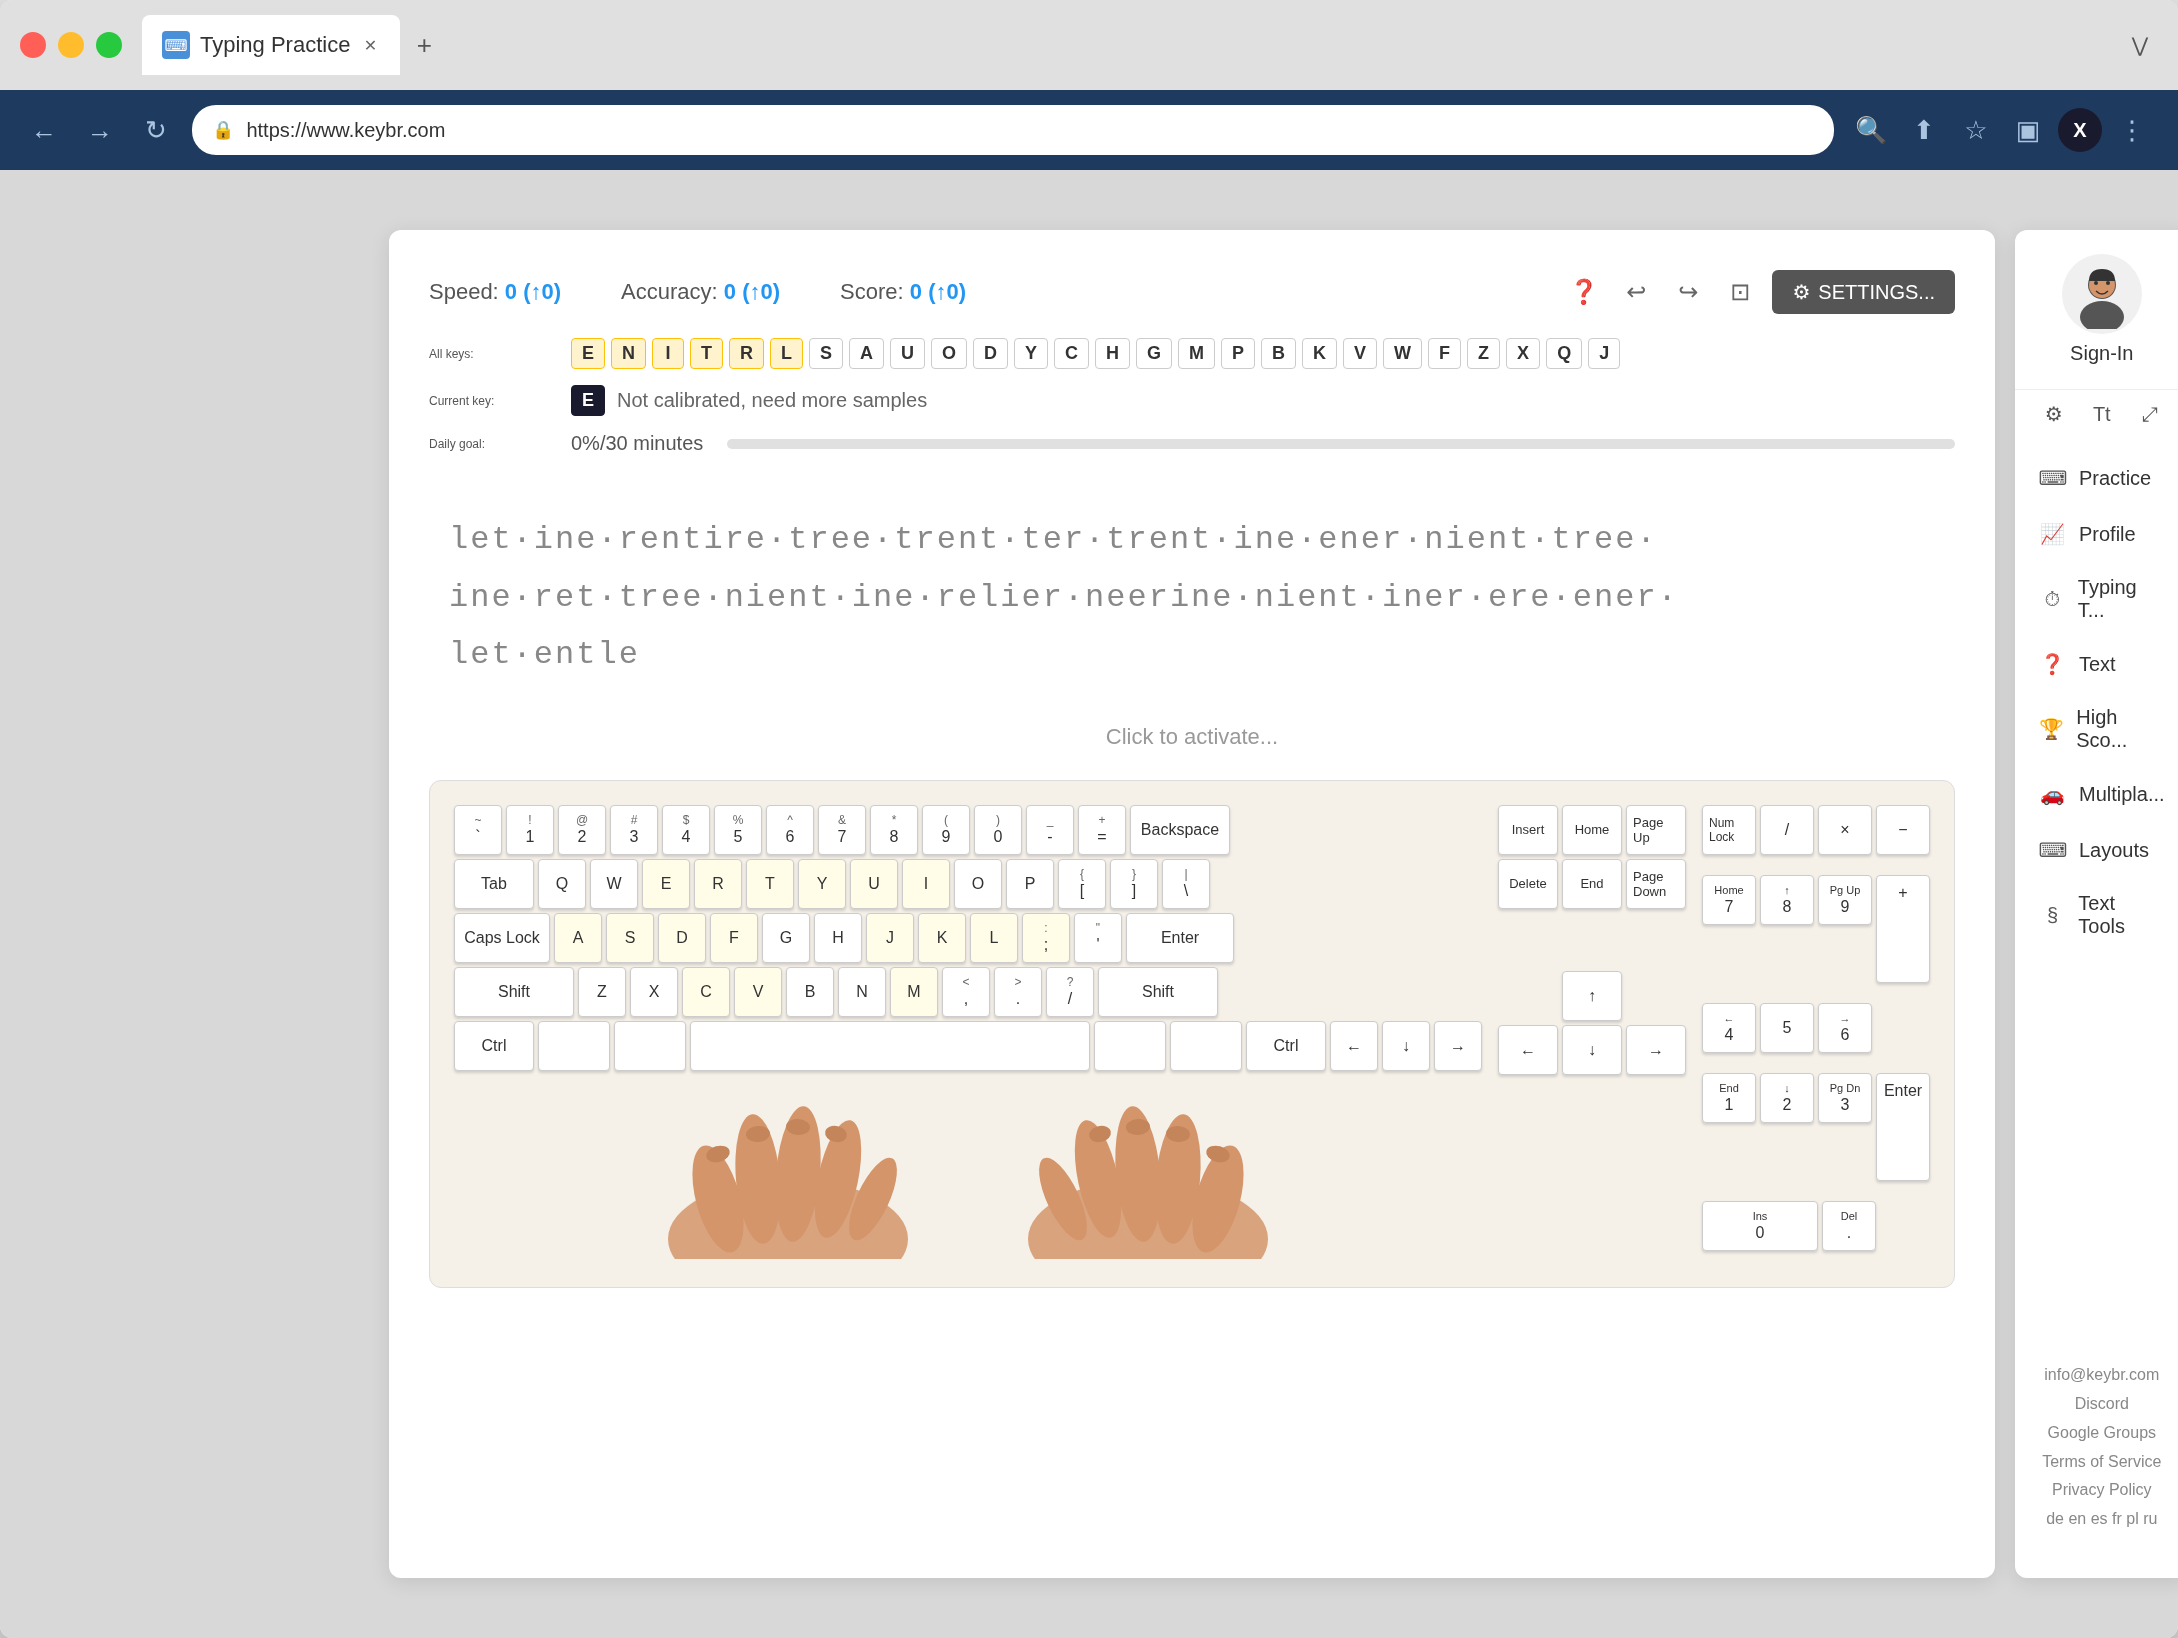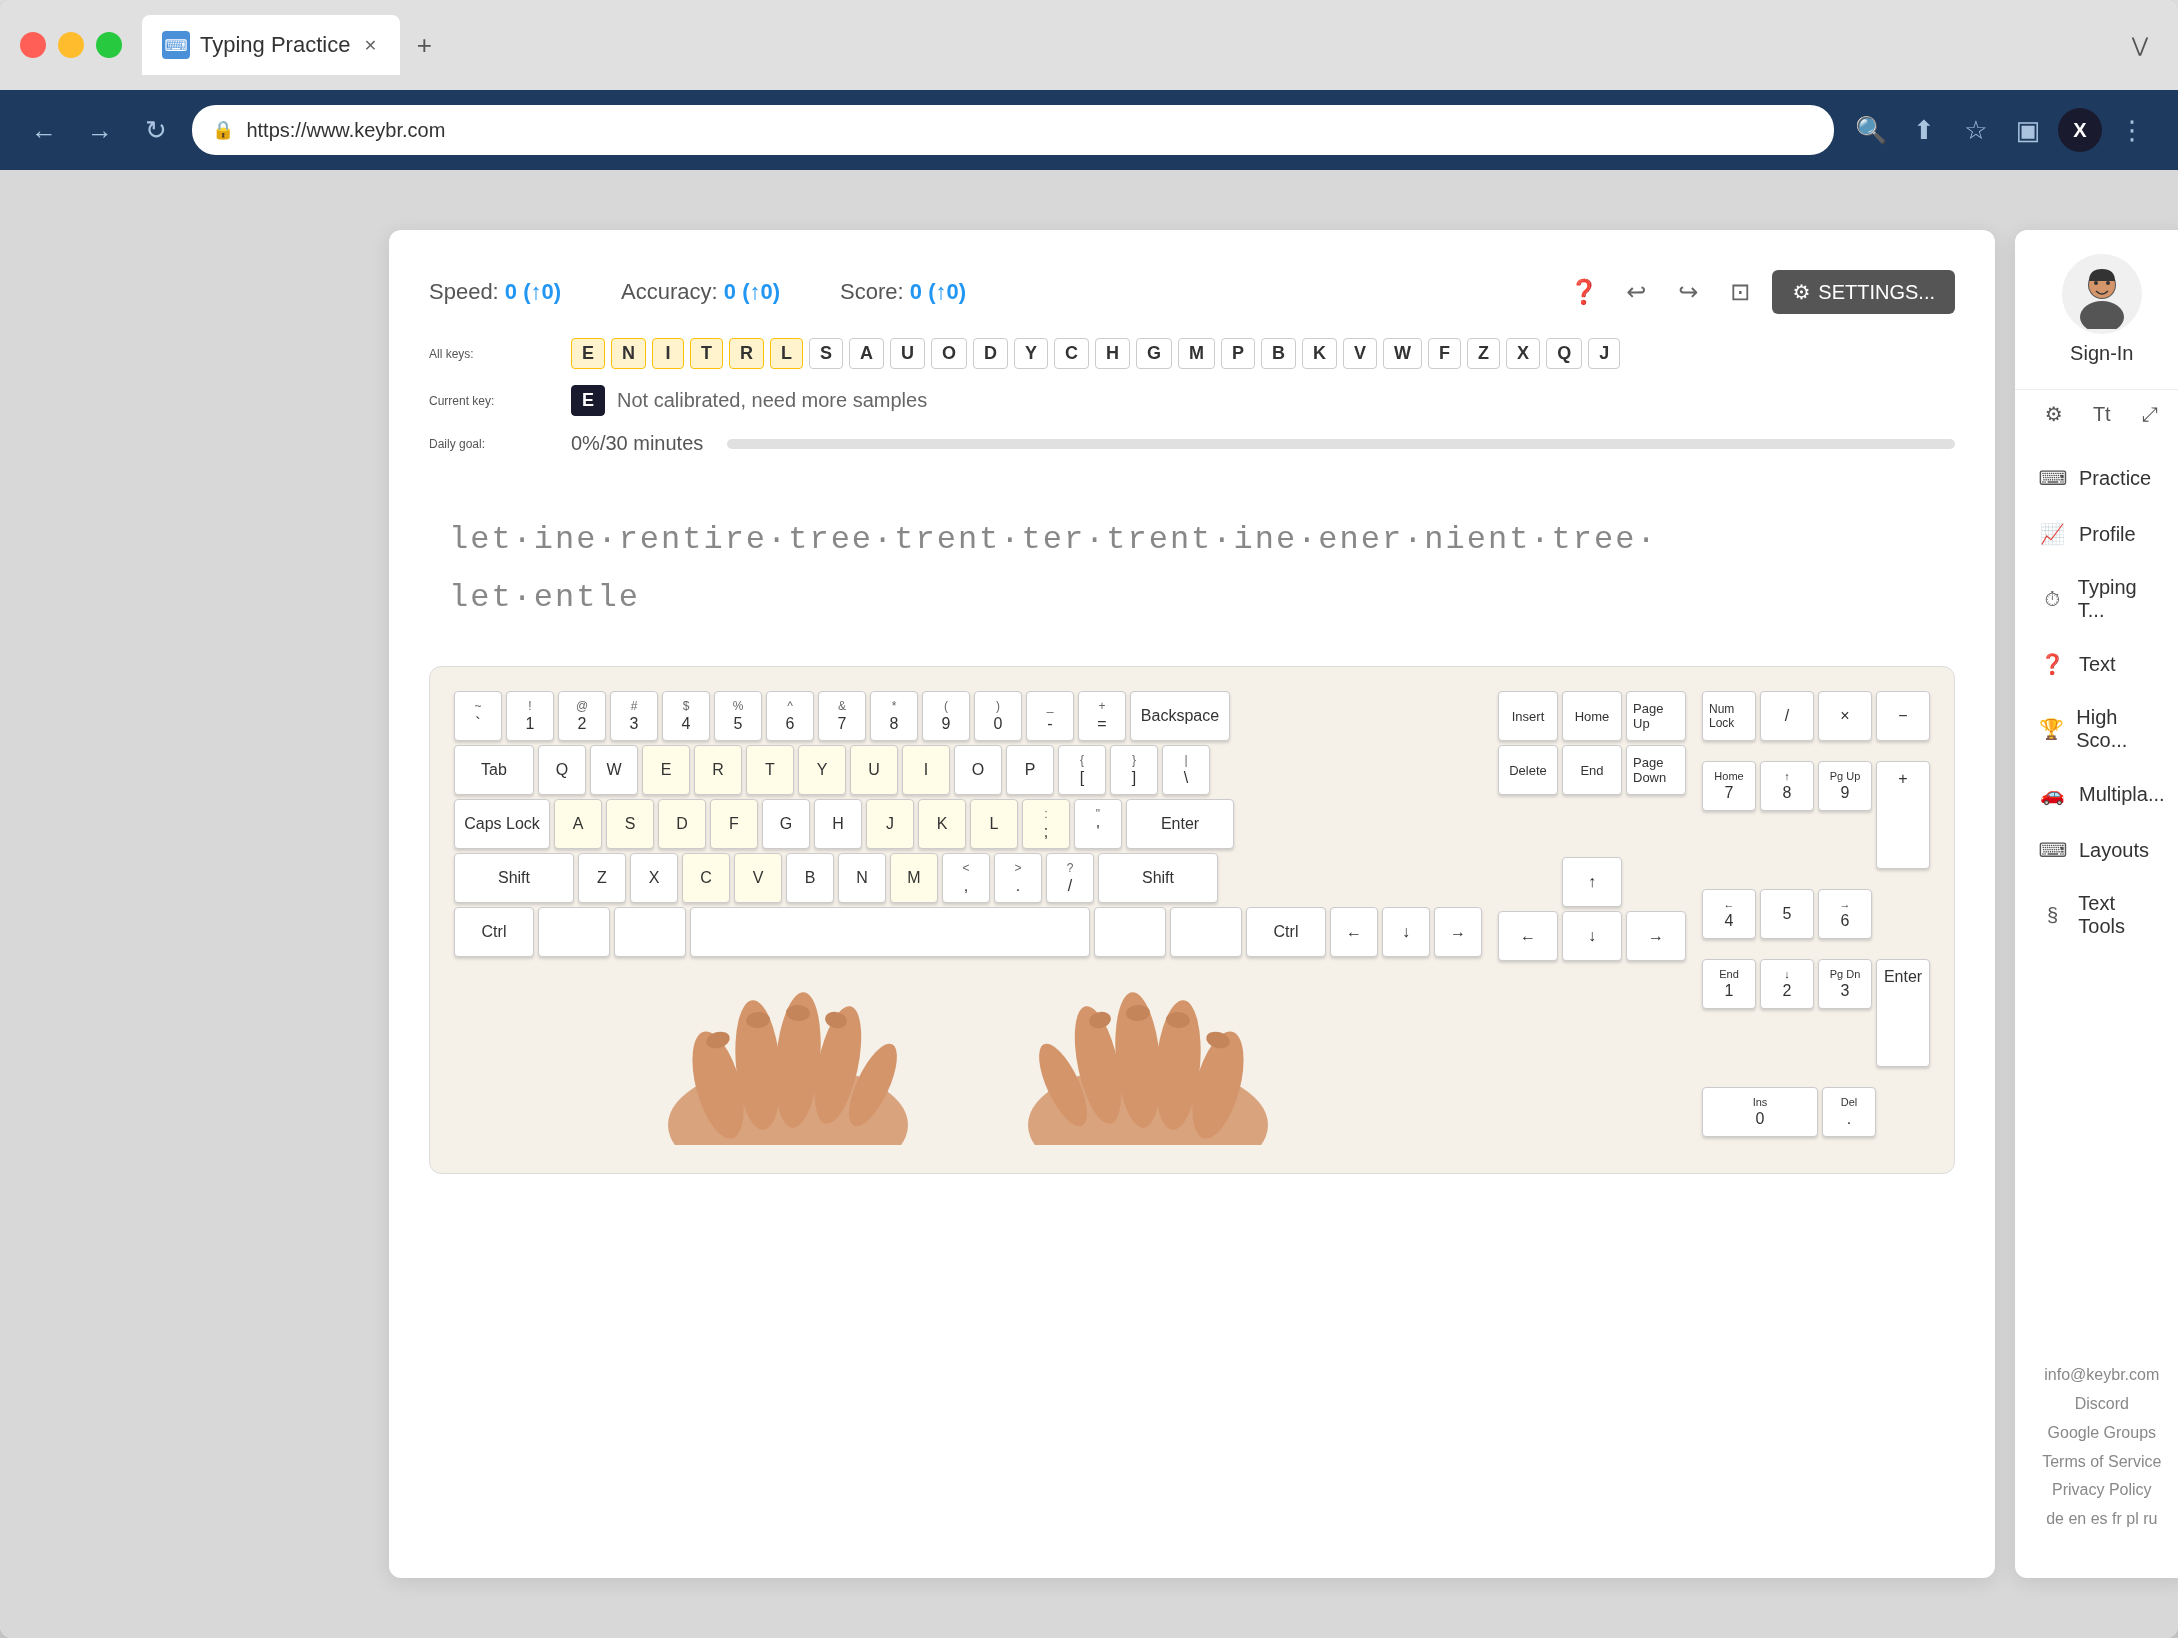--- a/index.html
+++ b/index.html
@@ -651,6 +651,7 @@
 
         <div class="typing-text">
           <div>let·ine·rentire·tree·trent·ter·trent·ine·ener·nient·tree·</div>
+          <div>ine·ret·tree·nient·ine·relier·neerine·nient·iner·ere·ener·</div>
           <div>let·entle</div>
         </div>
 

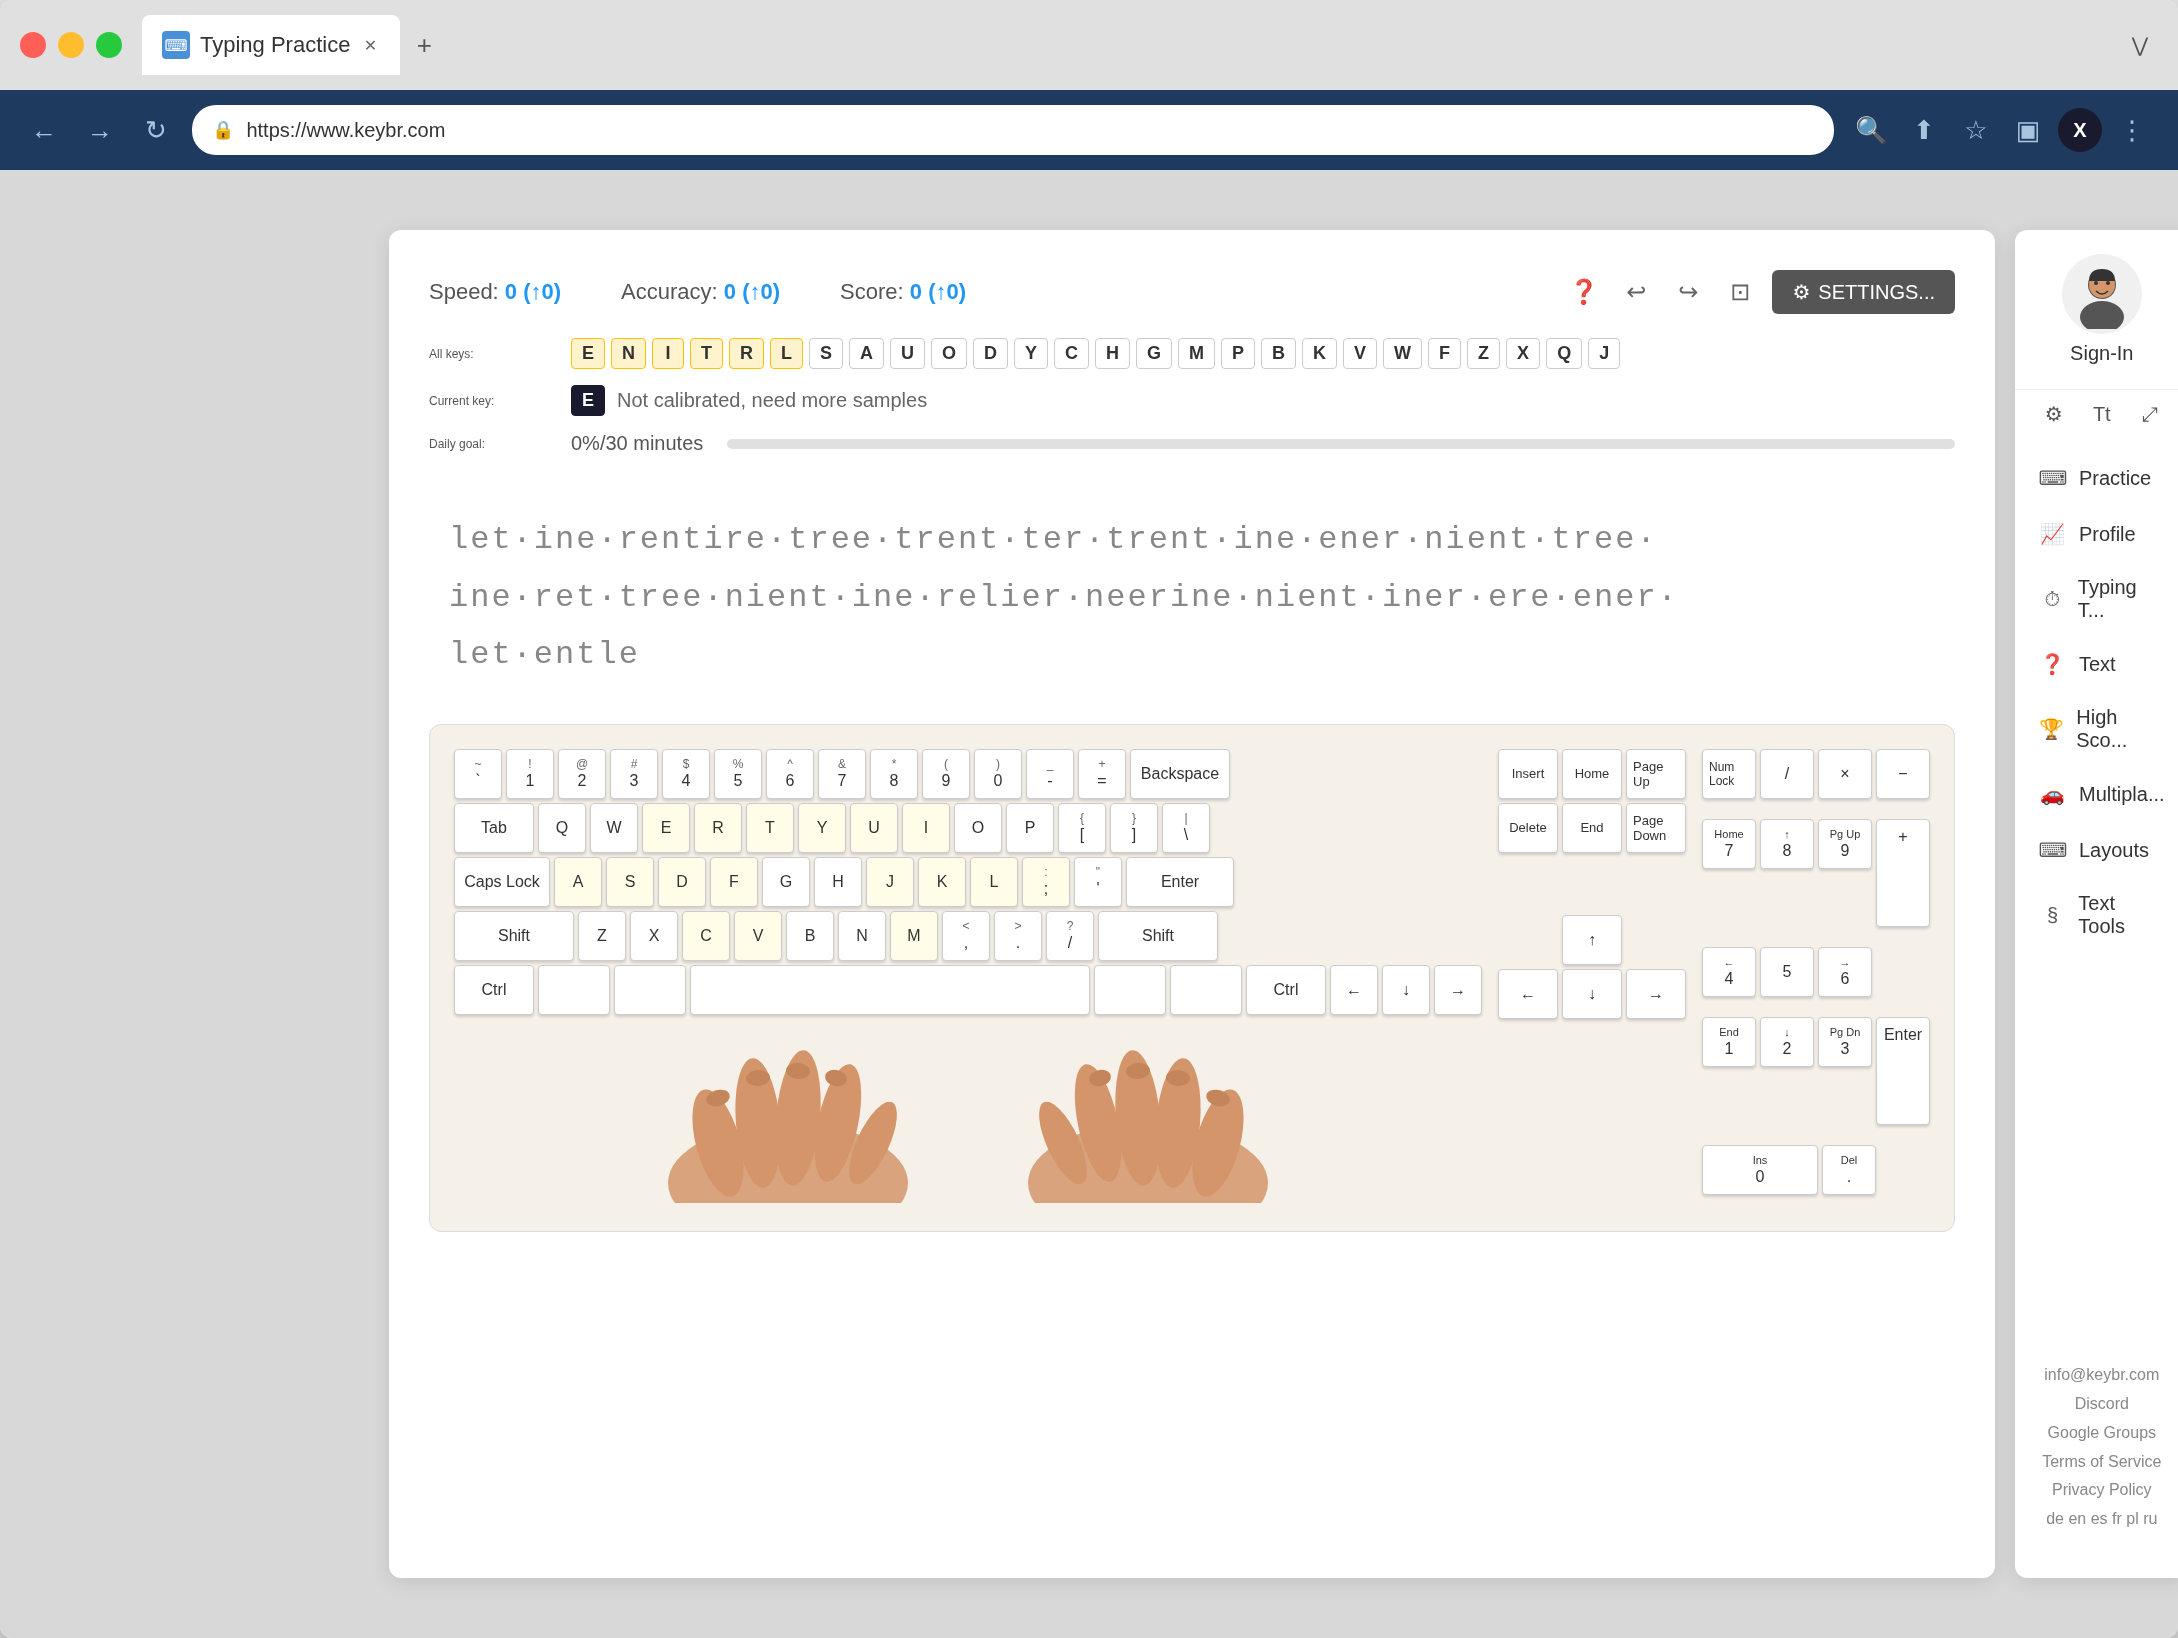--- a/index.html
+++ b/index.html
@@ -655,6 +655,7 @@
           <div>let·entle</div>
         </div>
 
+        <div class="click-activate">Click to activate...</div>
 
         <div class="keyboard-container">
           <div style="display:flex; gap:16px; align-items:flex-start;">

